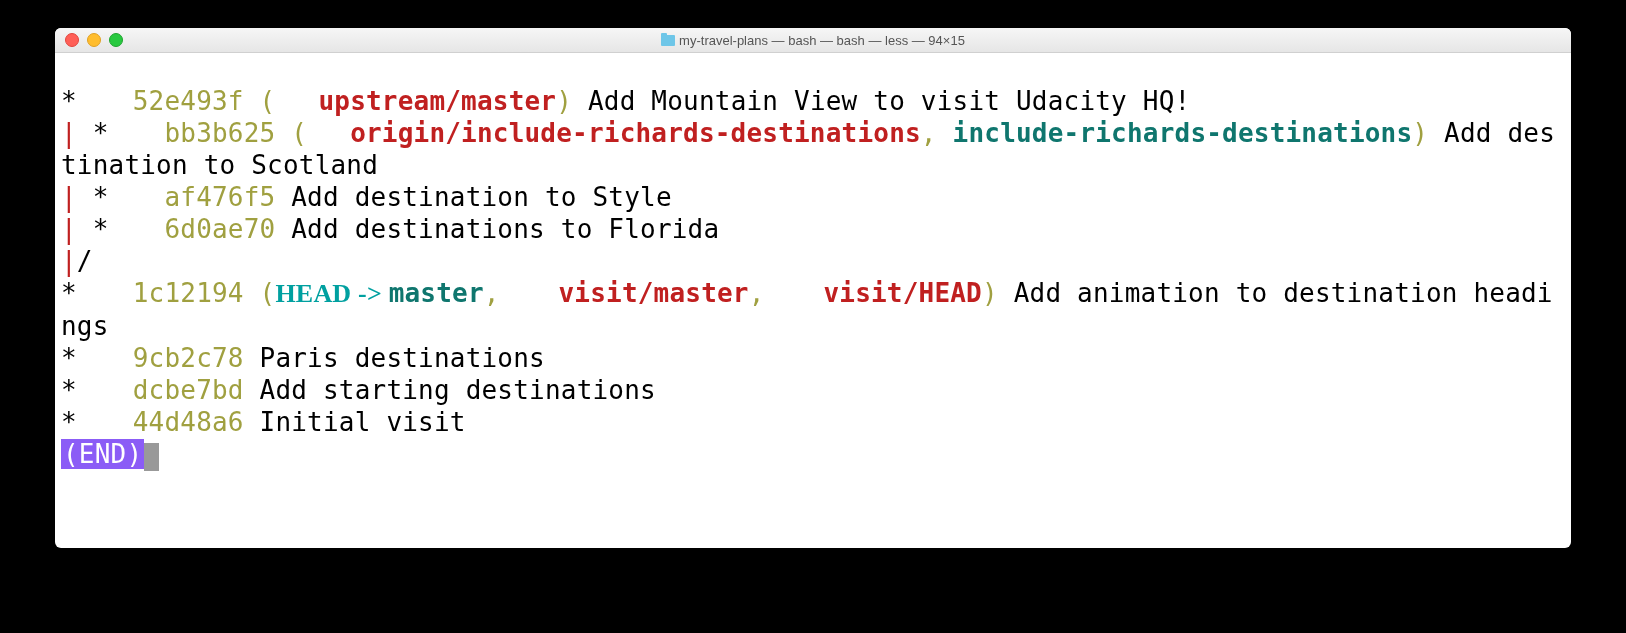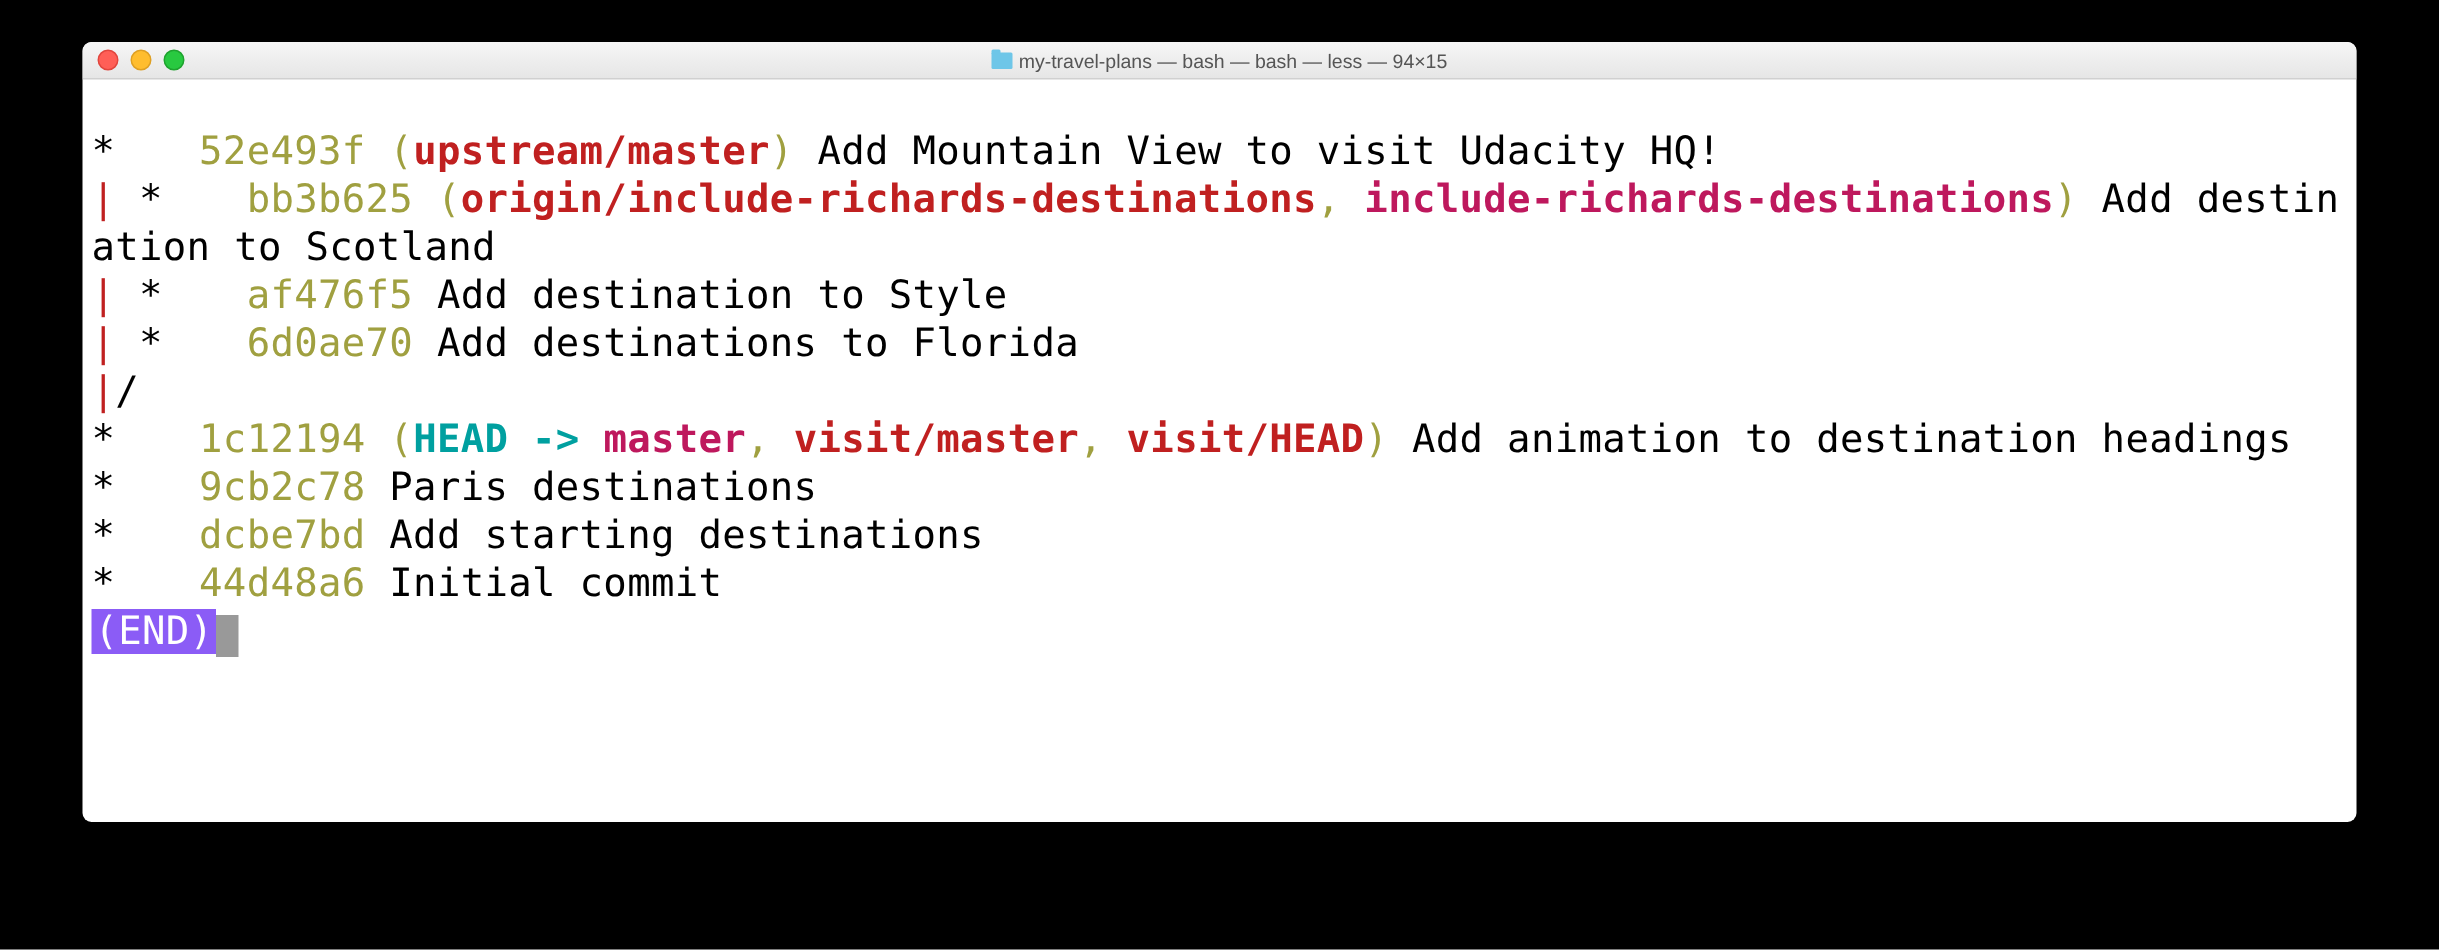--- a/index.html
+++ b/index.html
@@ -82,7 +82,7 @@
   }
   .hash { color: #a0a040; margin-left: 40px; }
   .paren { color: #a0a040; }
-  .remote { color: #c02020; font-weight: bold; }
+  .remote { color: #c02020; font-weight: bold; margin-left: 43px; }
   .local { color: #be185d; font-weight: bold; }
   .head { color: #00a0a0; font-weight: bold; }
   .graph-red { color: #c02020; }

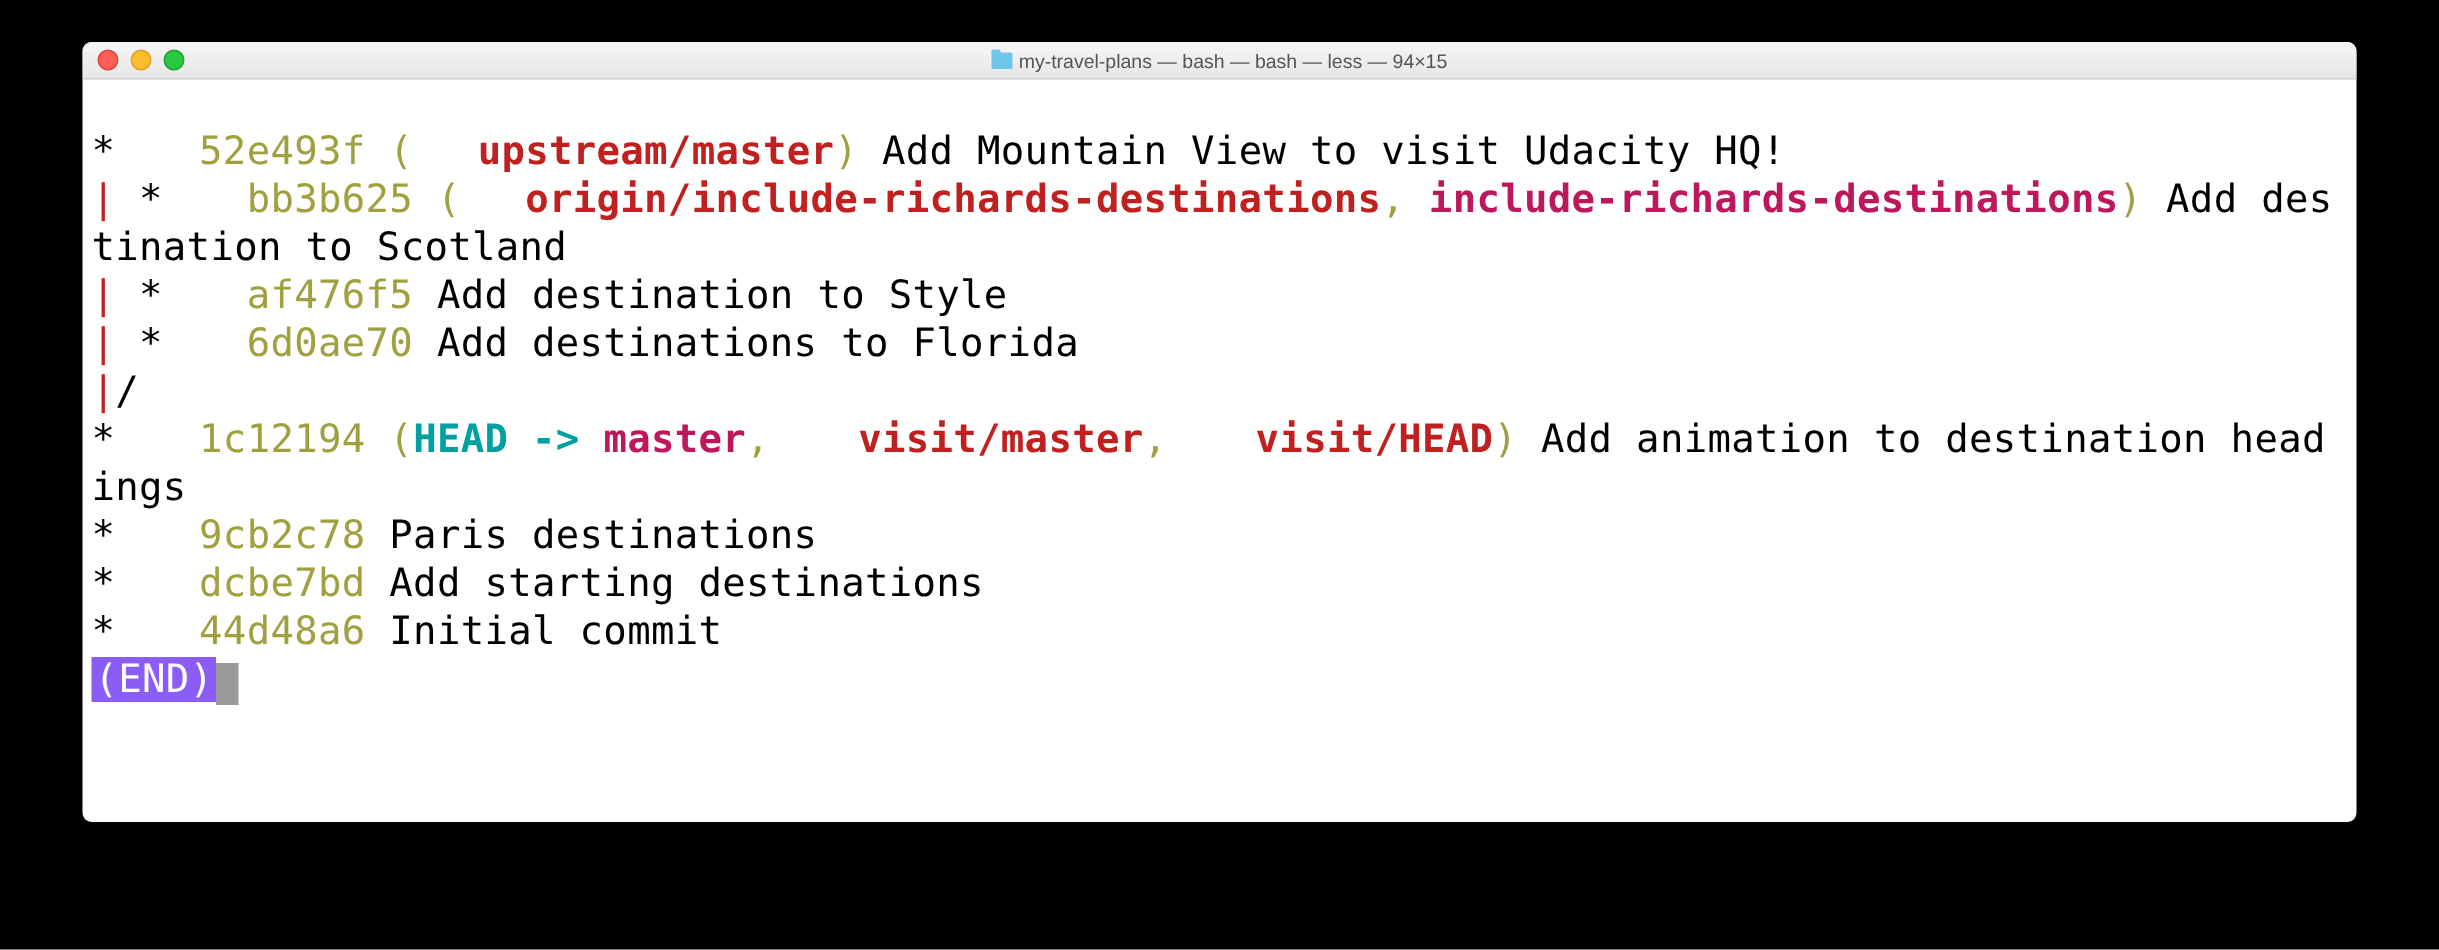--- a/index.html
+++ b/index.html
@@ -83,7 +83,7 @@
   .hash { color: #a0a040; margin-left: 40px; }
   .paren { color: #a0a040; }
   .remote { color: #c02020; font-weight: bold; margin-left: 43px; }
-  .local { color: #be185d; font-weight: bold; }
+  .local { color: #0f766e; font-weight: bold; }
   .head { color: #00a0a0; font-weight: bold; }
   .graph-red { color: #c02020; }
   .end {

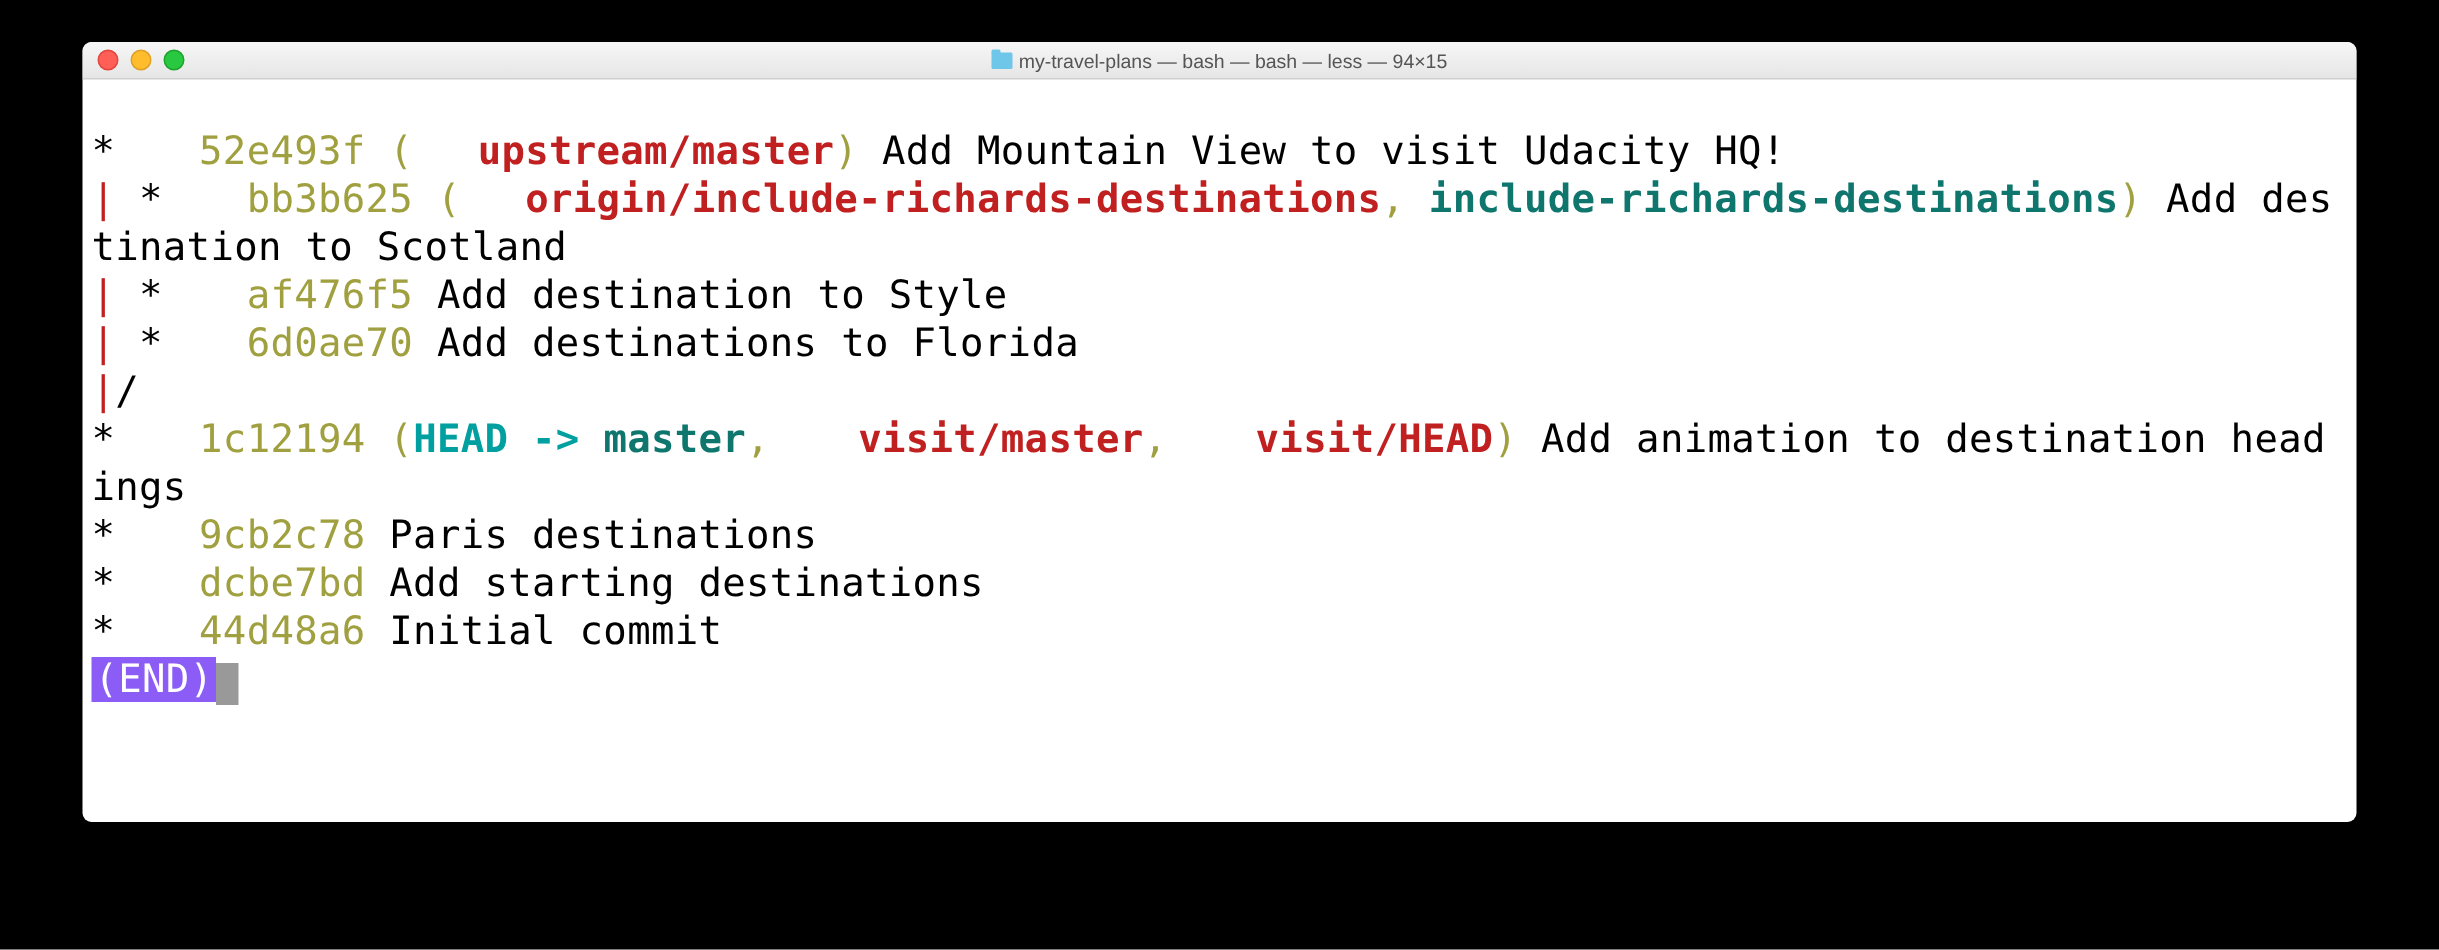--- a/index.html
+++ b/index.html
@@ -84,7 +84,7 @@
   .paren { color: #a0a040; }
   .remote { color: #c02020; font-weight: bold; margin-left: 43px; }
   .local { color: #0f766e; font-weight: bold; }
-  .head { color: #00a0a0; font-weight: bold; }
+  .head { color: #00a0a0; font-weight: bold; font-family: Liberation Serif, serif; }
   .graph-red { color: #c02020; }
   .end {
     background: #8b5cf6;

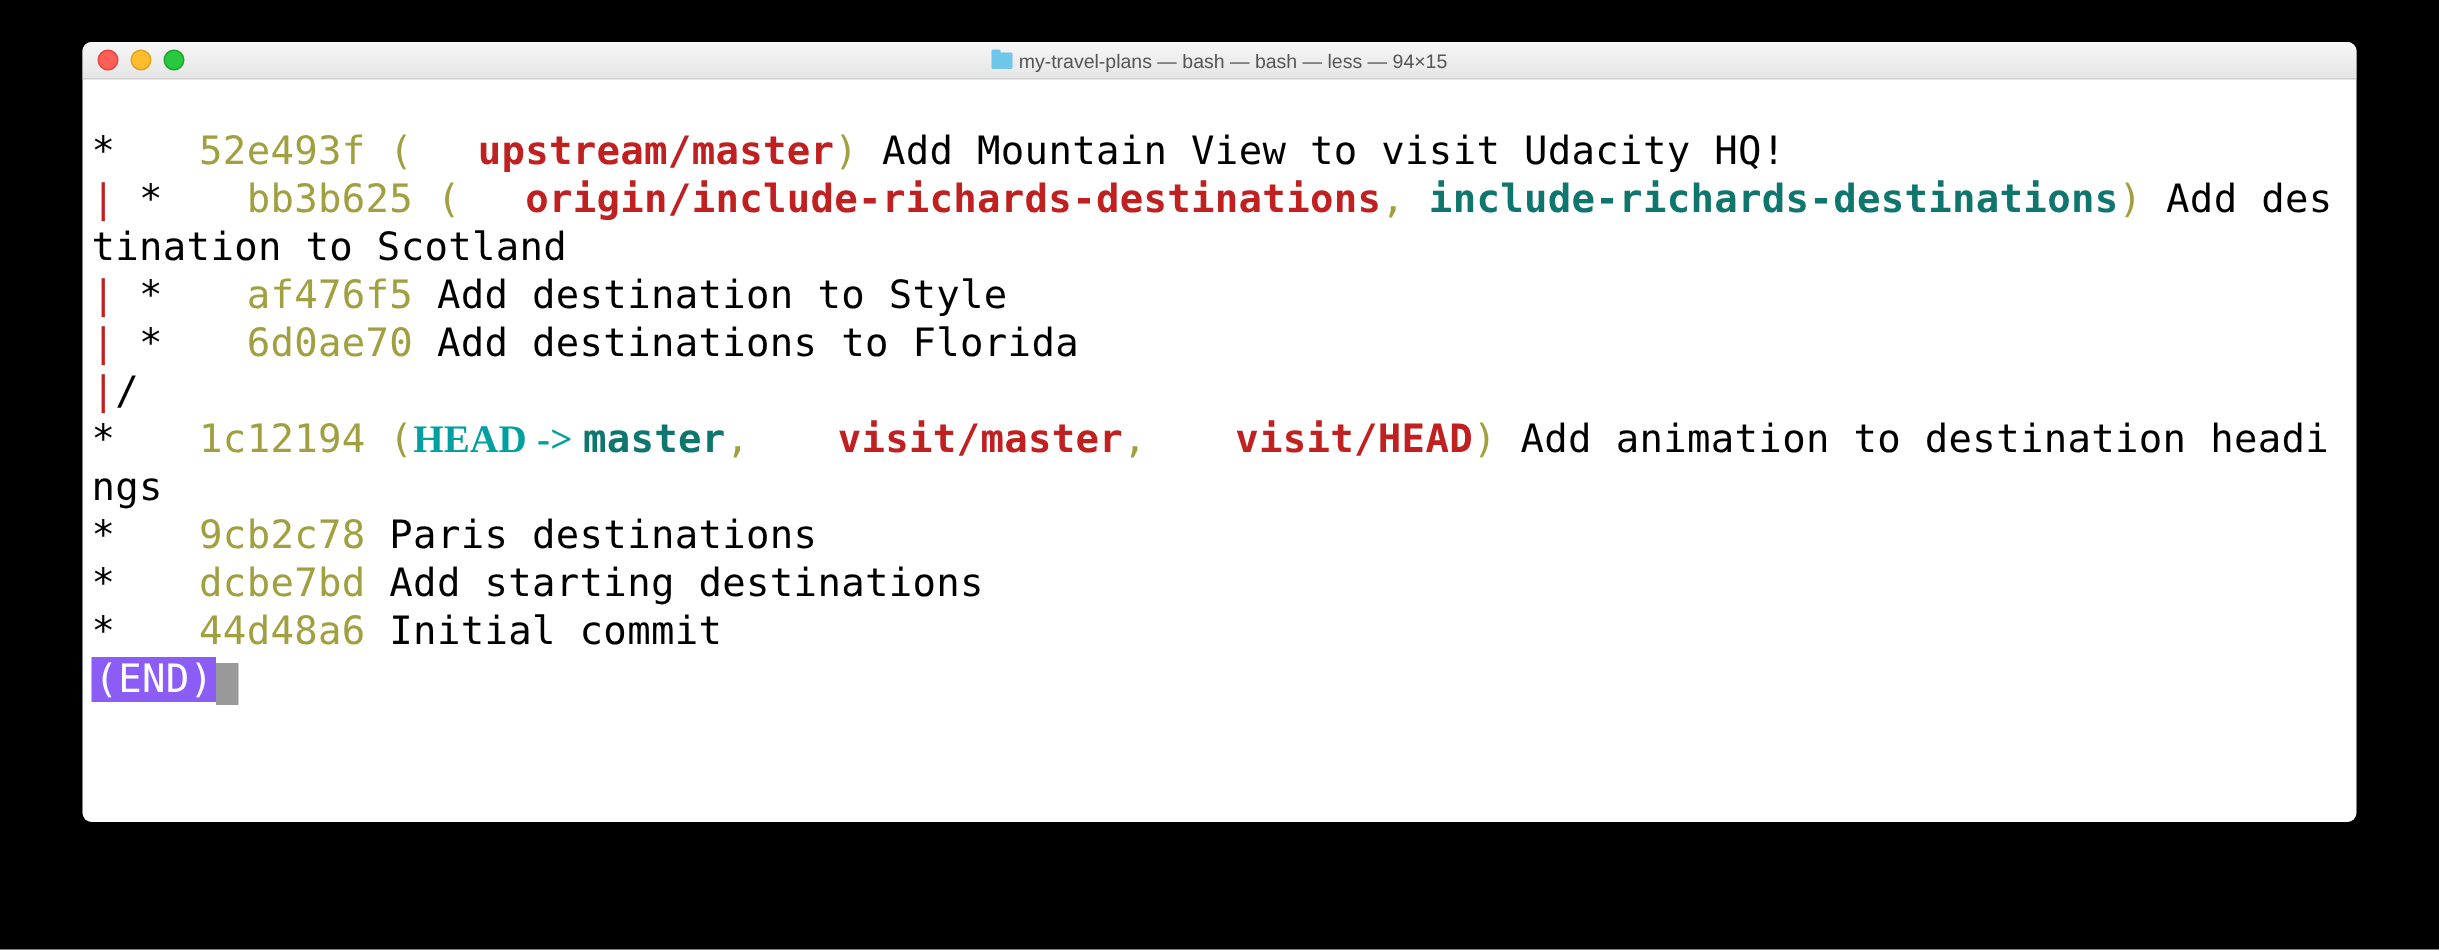--- a/index.html
+++ b/index.html
@@ -124,7 +124,7 @@
 <span>* </span><span class="hash">1c12194</span> <span class="paren">(</span><span class="head">HEAD -&gt; </span><span class="local">master</span><span class="paren">, </span><span class="remote">visit/master</span><span class="paren">, </span><span class="remote">visit/HEAD</span><span class="paren">)</span> <span>Add animation to destination headings</span>
 <span>* </span><span class="hash">9cb2c78</span> <span>Paris destinations</span>
 <span>* </span><span class="hash">dcbe7bd</span> <span>Add starting destinations</span>
-<span>* </span><span class="hash">44d48a6</span> <span>Initial commit</span>
+<span>* </span><span class="hash">44d48a6</span> <span>Initial visit</span>
 <span class="end">(END)</span><span class="cursor"></span></div>
 </div>
 

